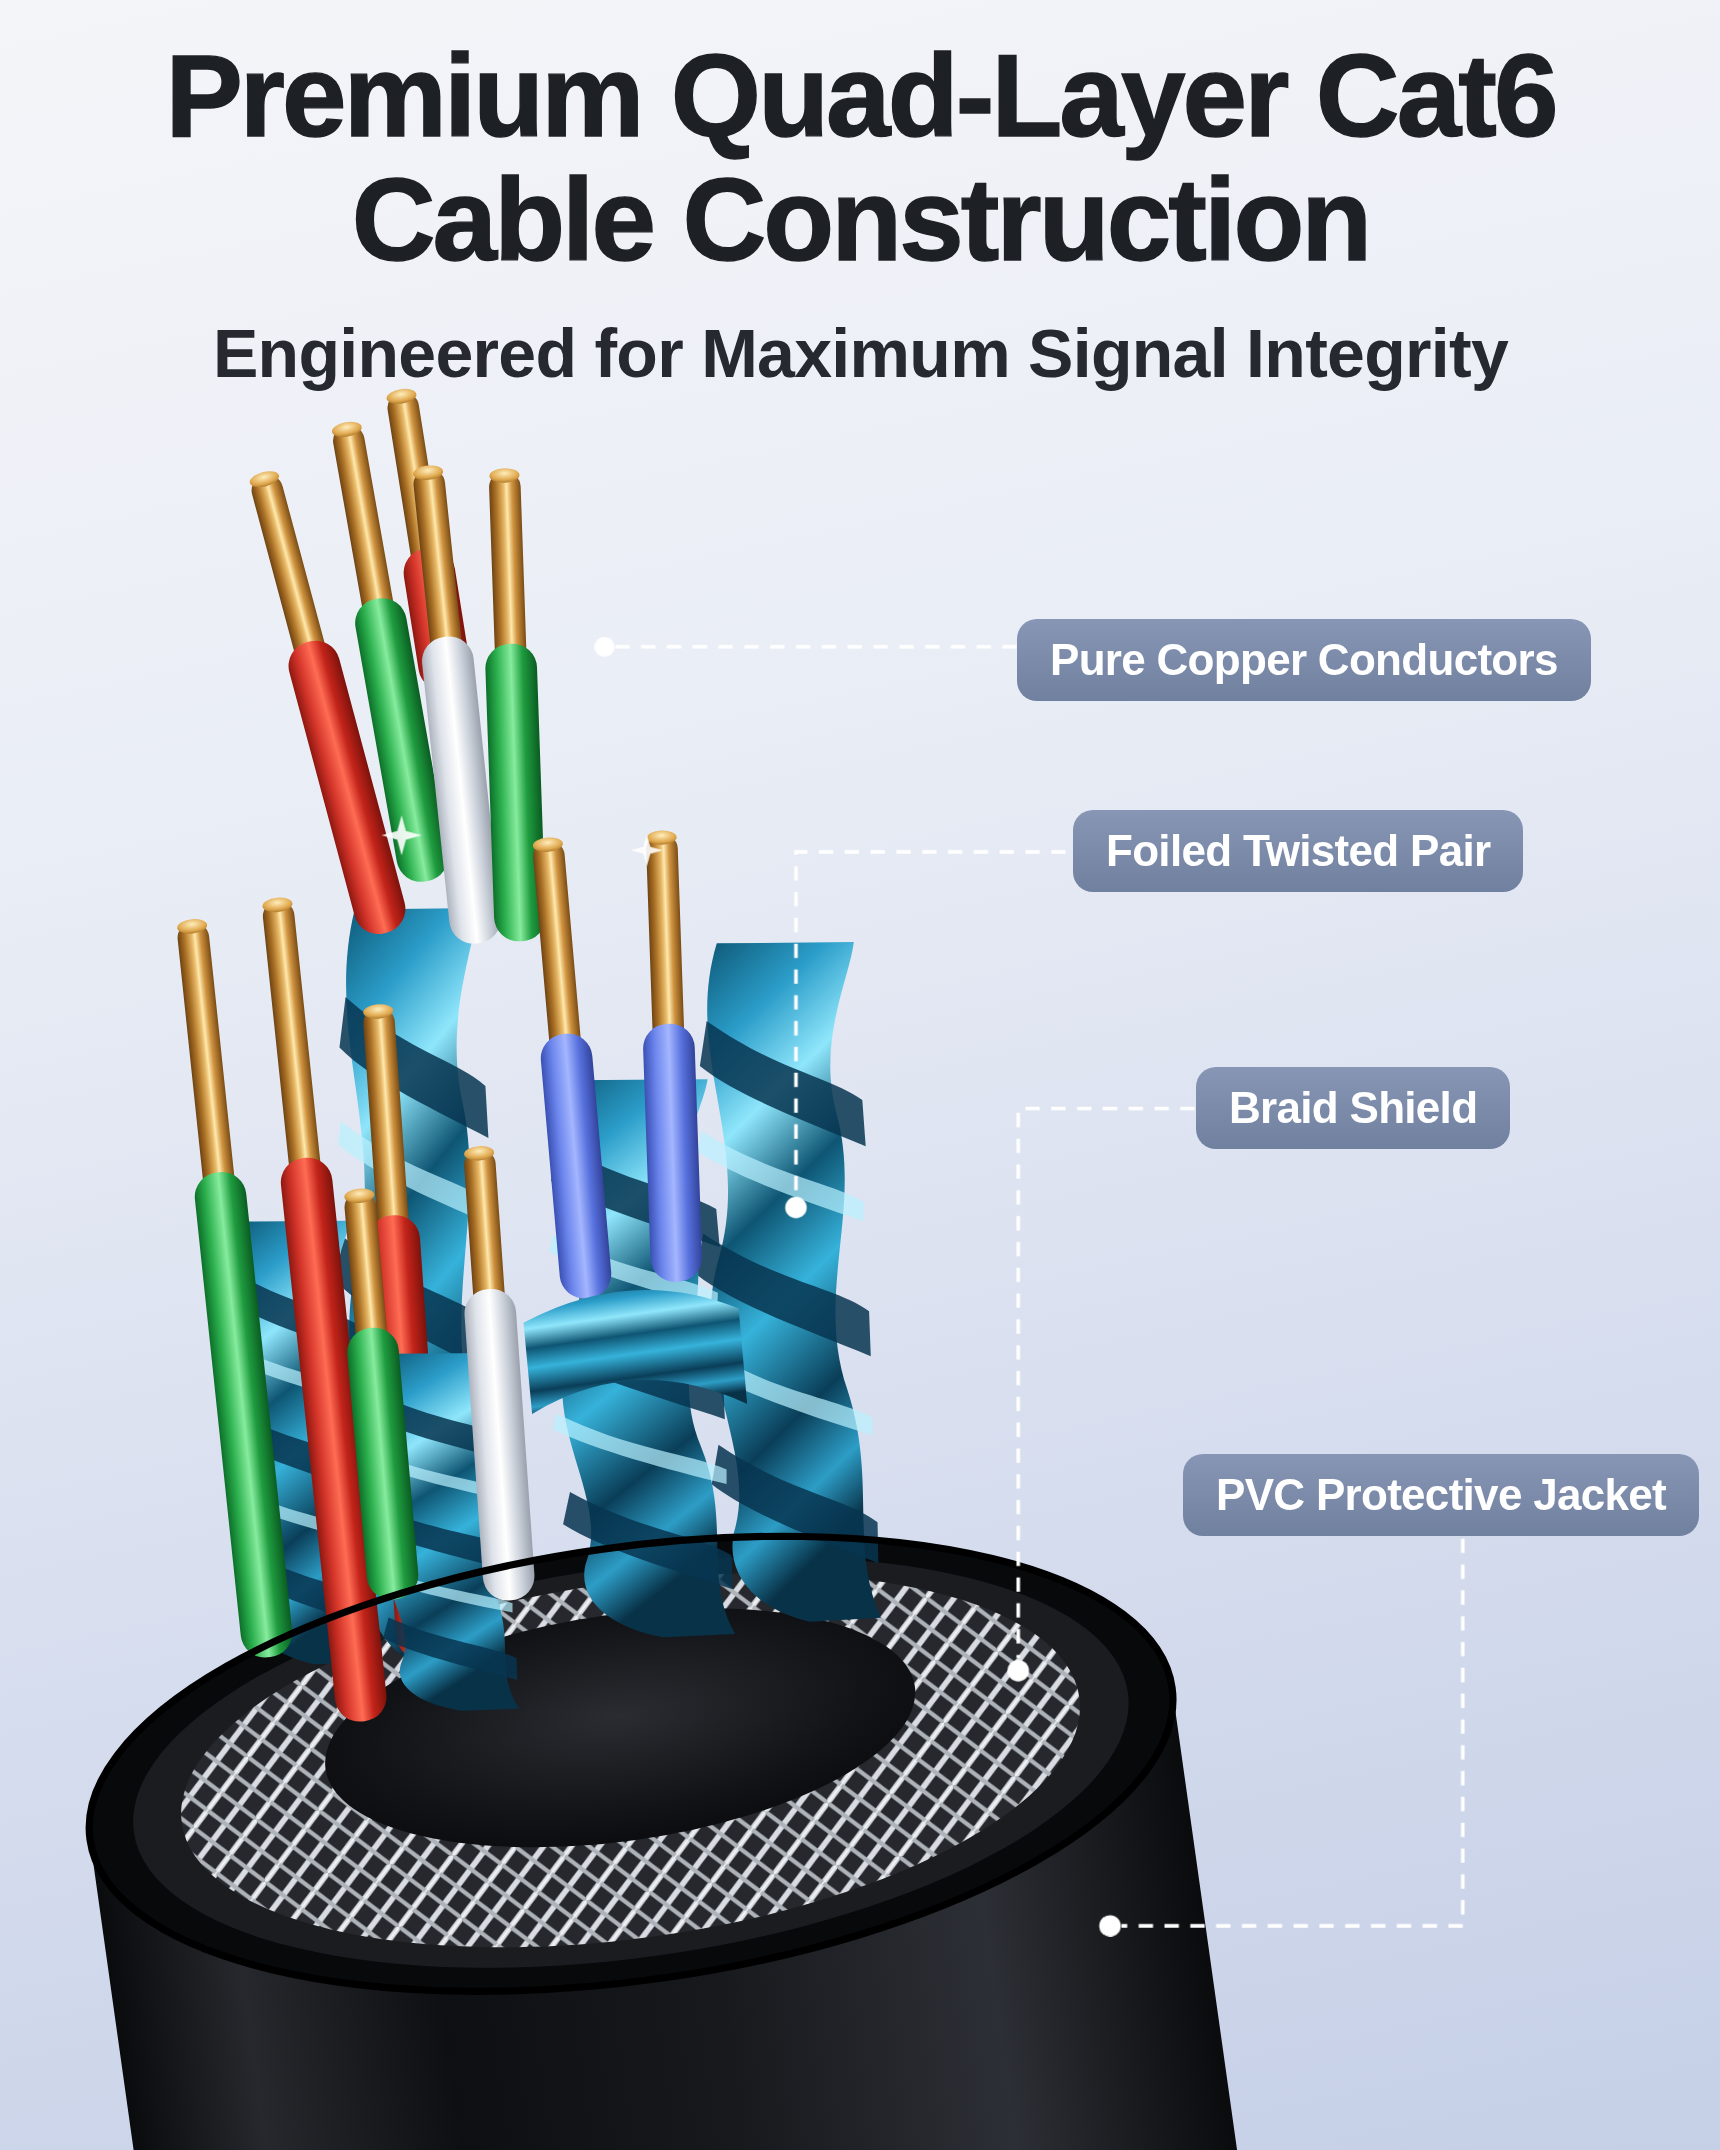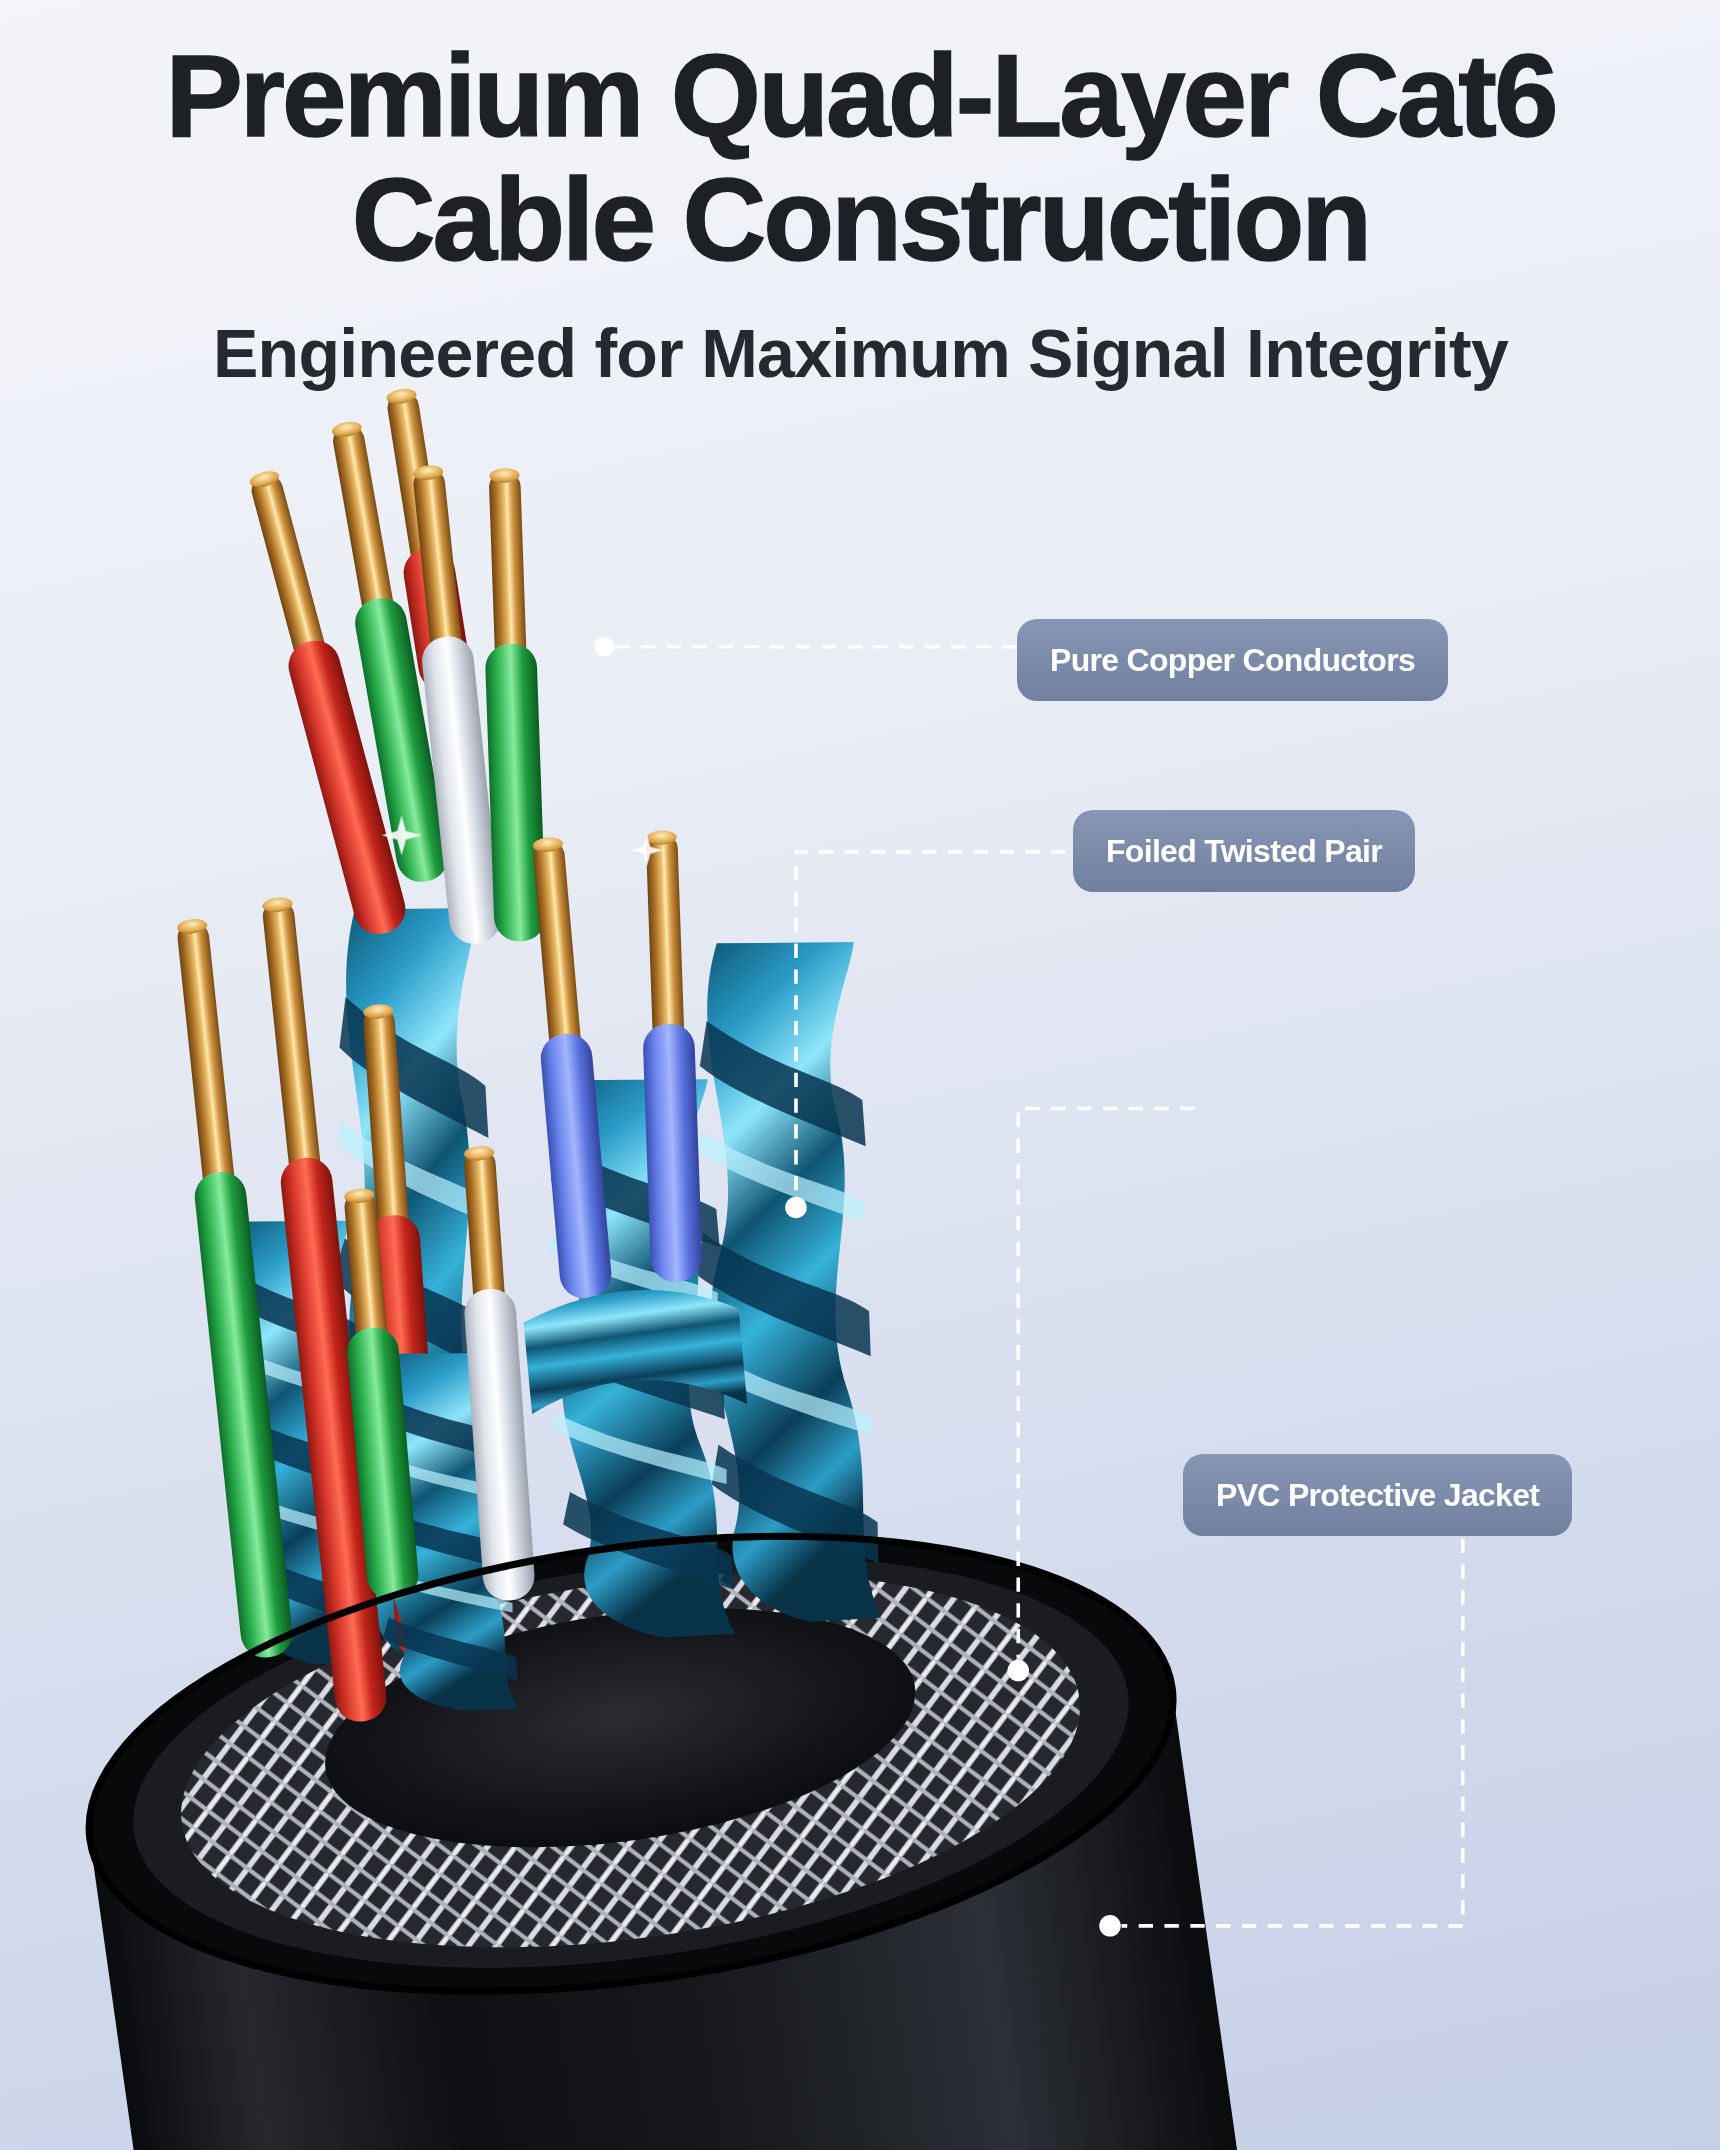--- a/index.html
+++ b/index.html
@@ -33,7 +33,7 @@
     border-radius:20px;
     background:linear-gradient(180deg,#8796b4 0%, #7b8aa9 55%, #70809f 100%);
     color:#ffffff;
-    font-size:32px; font-weight:700;
+    font-size:44px; font-weight:700;
     letter-spacing:-0.7px;
     white-space:nowrap;
   }

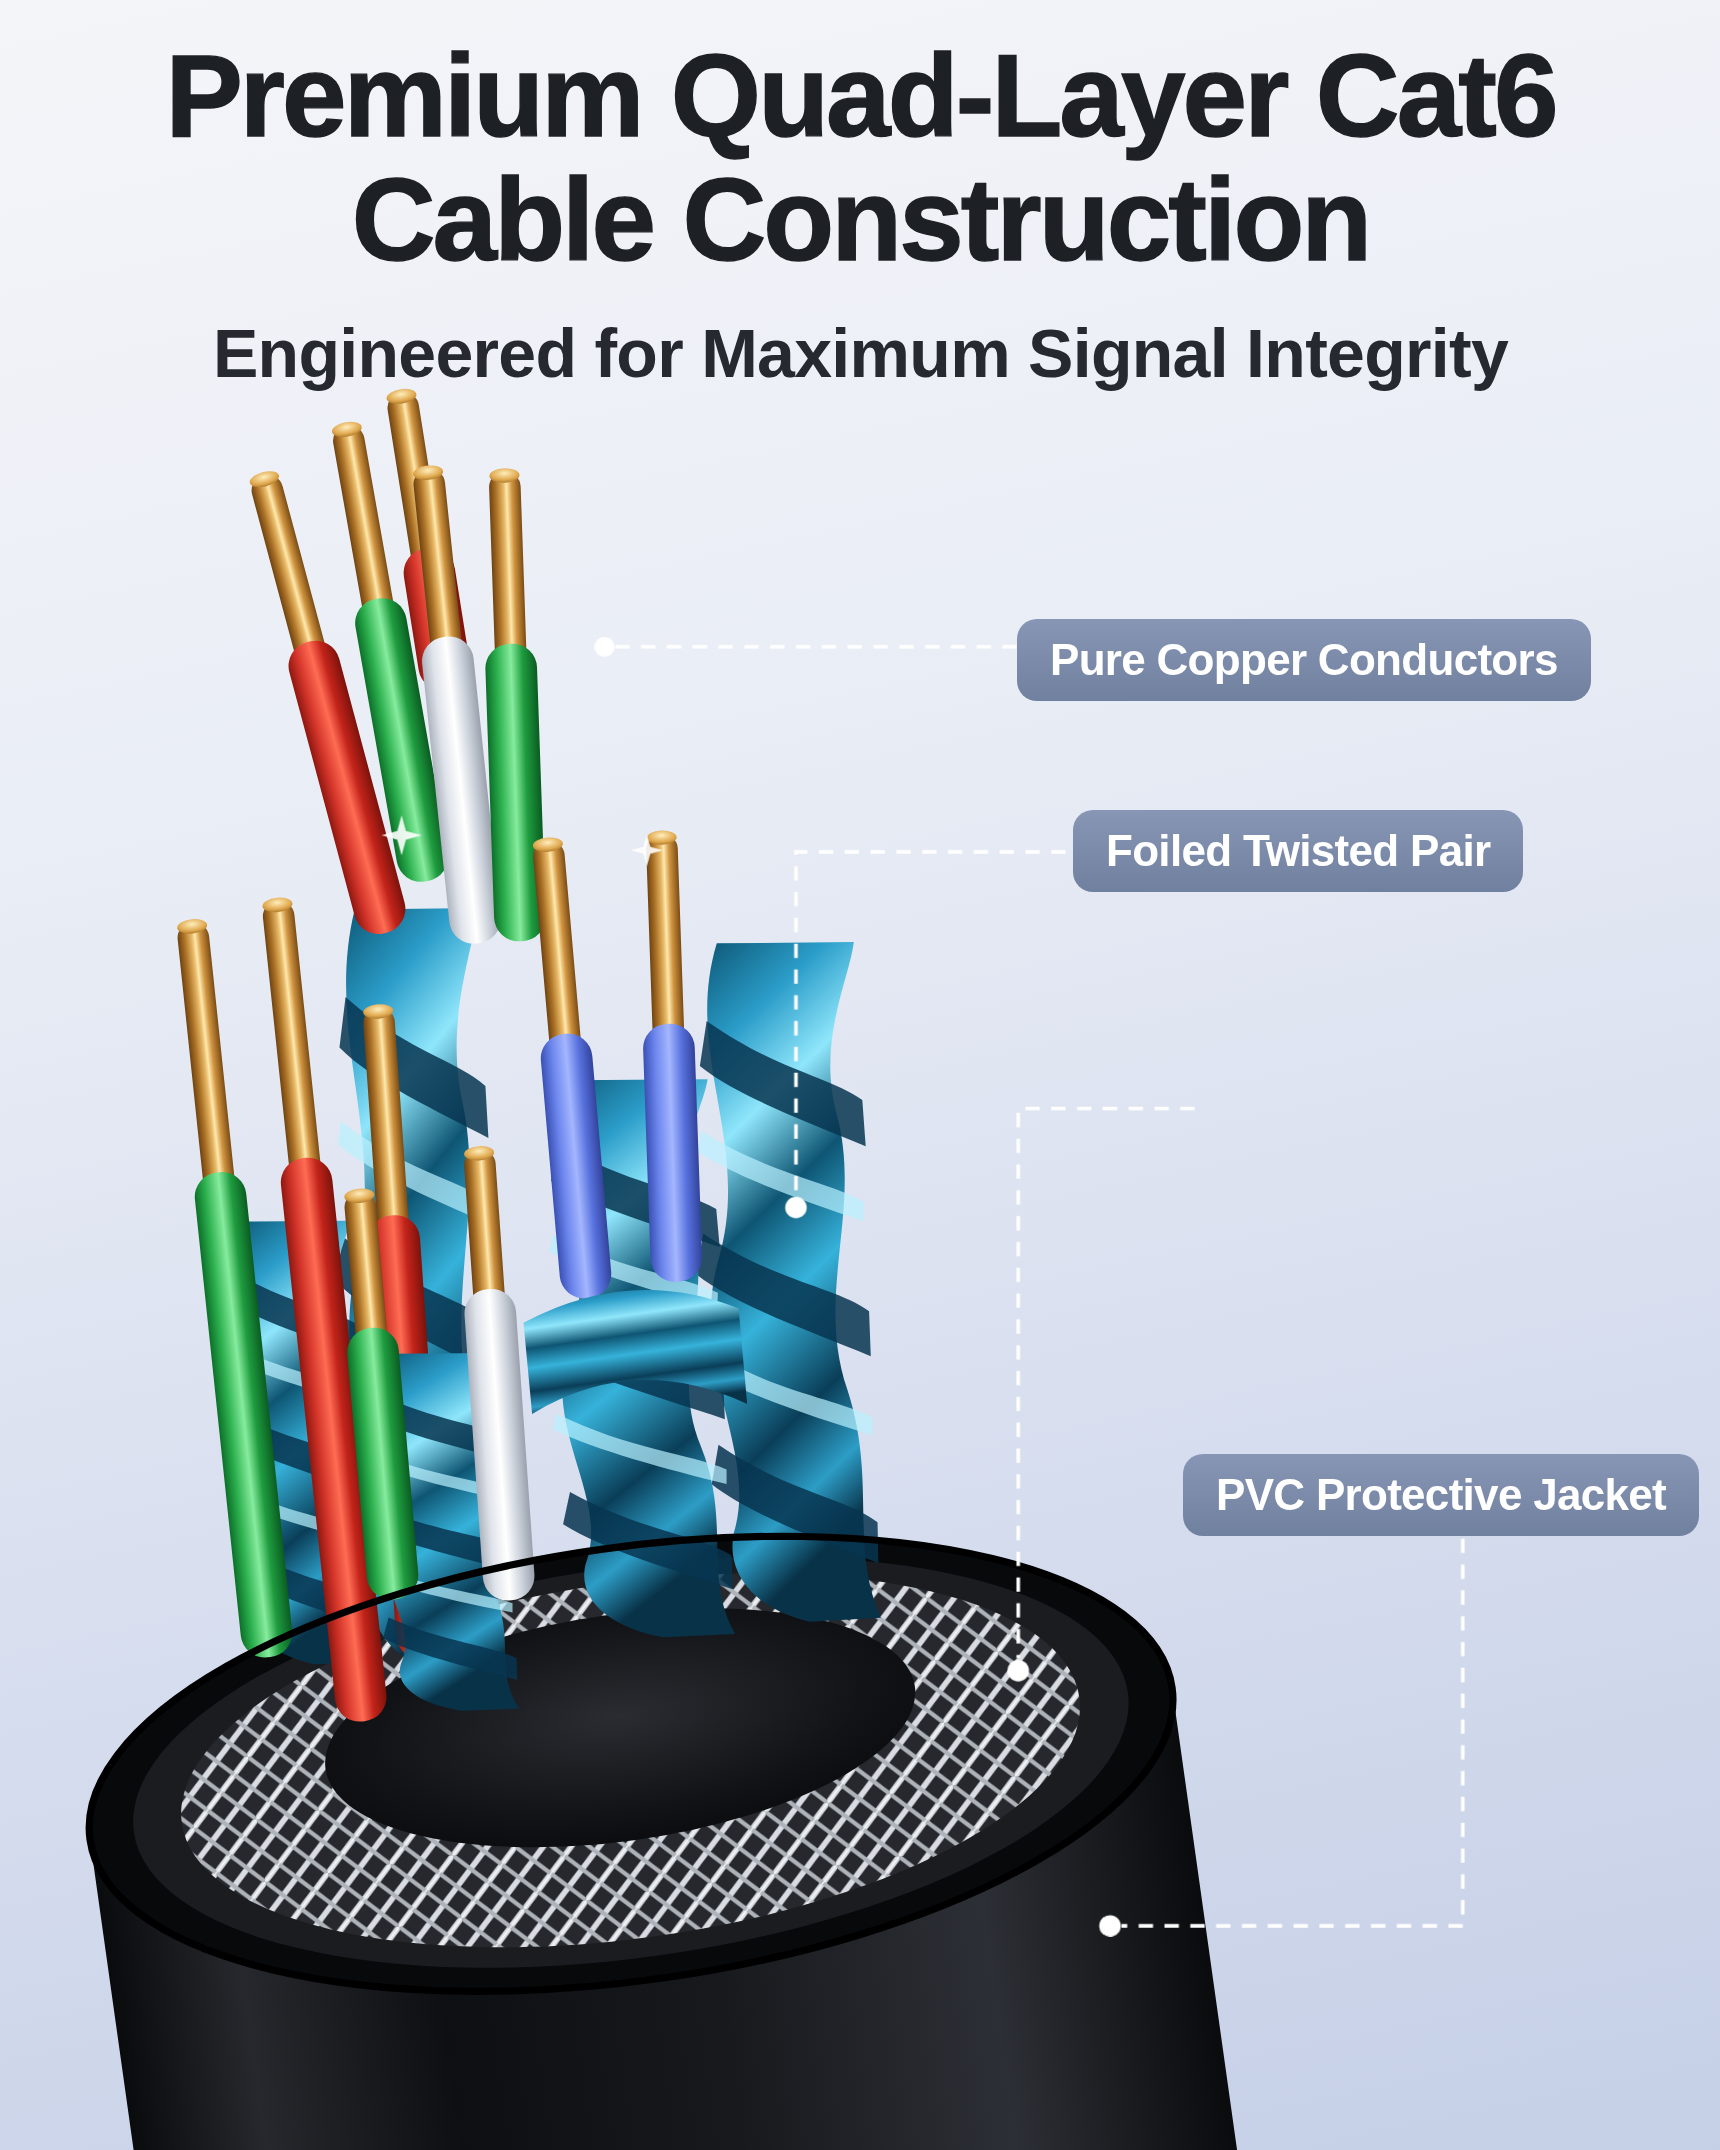--- a/index.html
+++ b/index.html
@@ -261,6 +261,7 @@
 
   <div class="pill p1">Pure Copper Conductors</div>
   <div class="pill p2">Foiled Twisted Pair</div>
+  <div class="pill p3">Braid Shield</div>
   <div class="pill p4">PVC Protective Jacket</div>
 
 </div>

